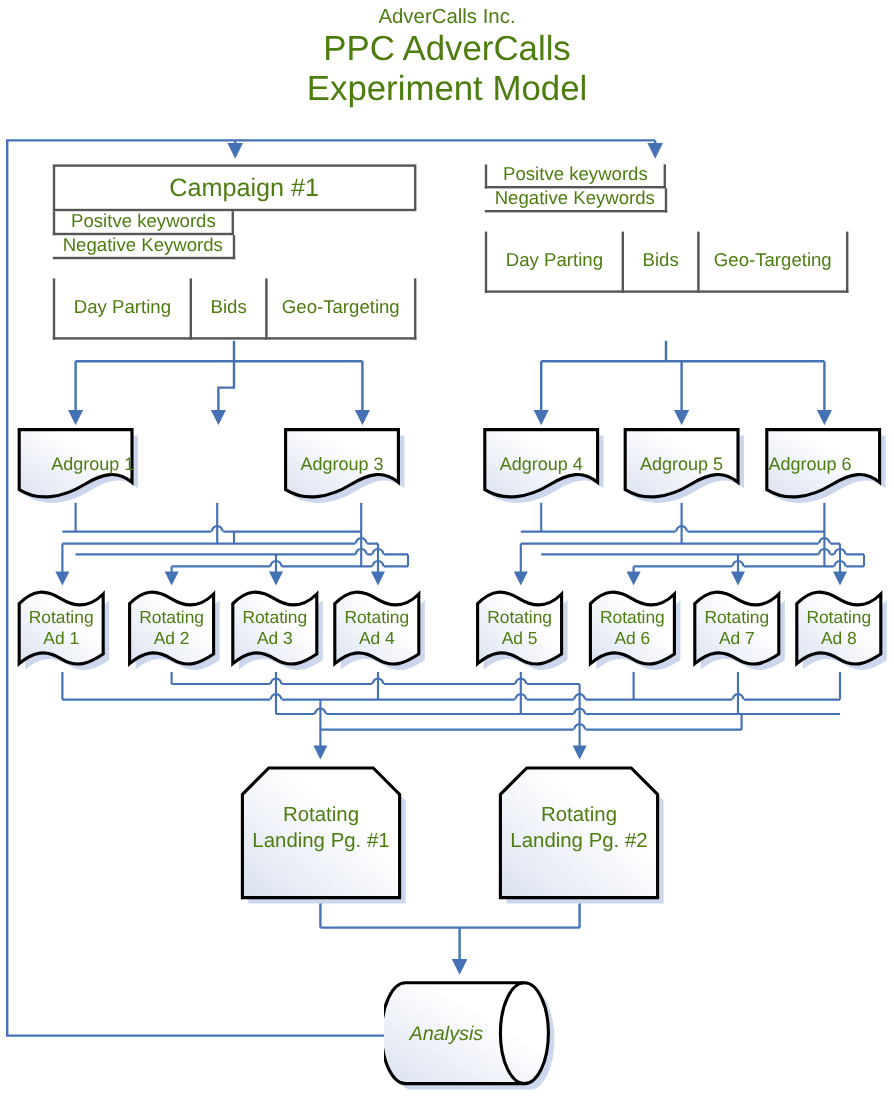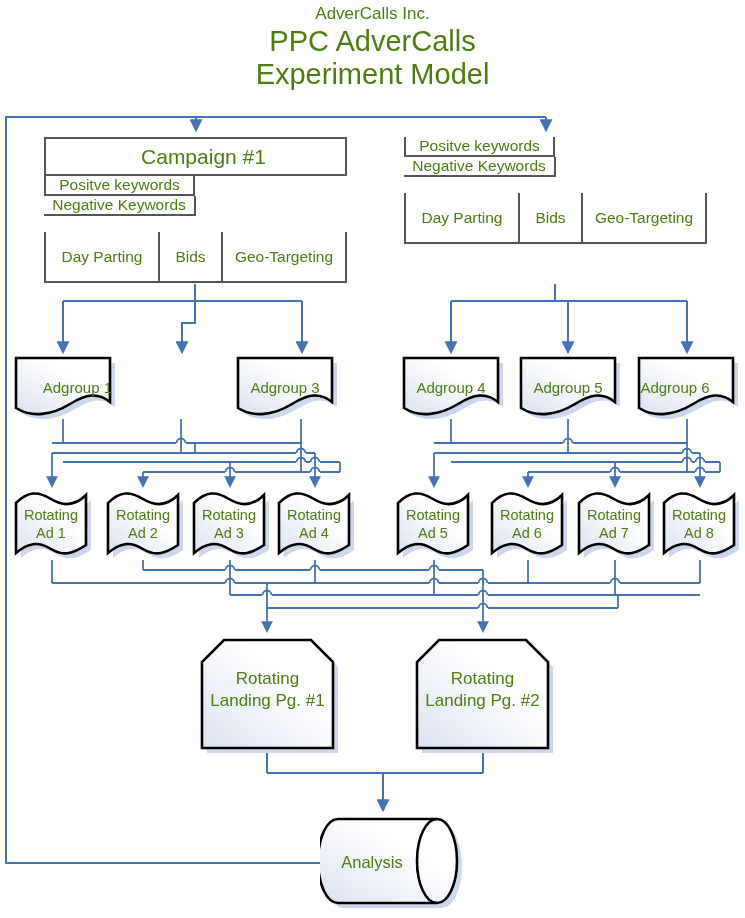--- a/index.html
+++ b/index.html
@@ -27,7 +27,7 @@
   .adgroup .label{top:22px;font-size:15px;}
   .rotad .label{top:17px;font-size:14.5px;line-height:18px;}
   .lp .label{top:30px;font-size:17px;line-height:22px;}
-  .cyl .label{top:36px;left:6px;right:48px;font-size:16.5px;}
+  .cyl .label{top:36px;left:6px;right:48px;font-size:16.5px;font-style:italic;}
   
   #connectors{position:absolute;left:0;top:0;z-index:0;}
   #connectors path{stroke:#4472b4;fill:none;}

